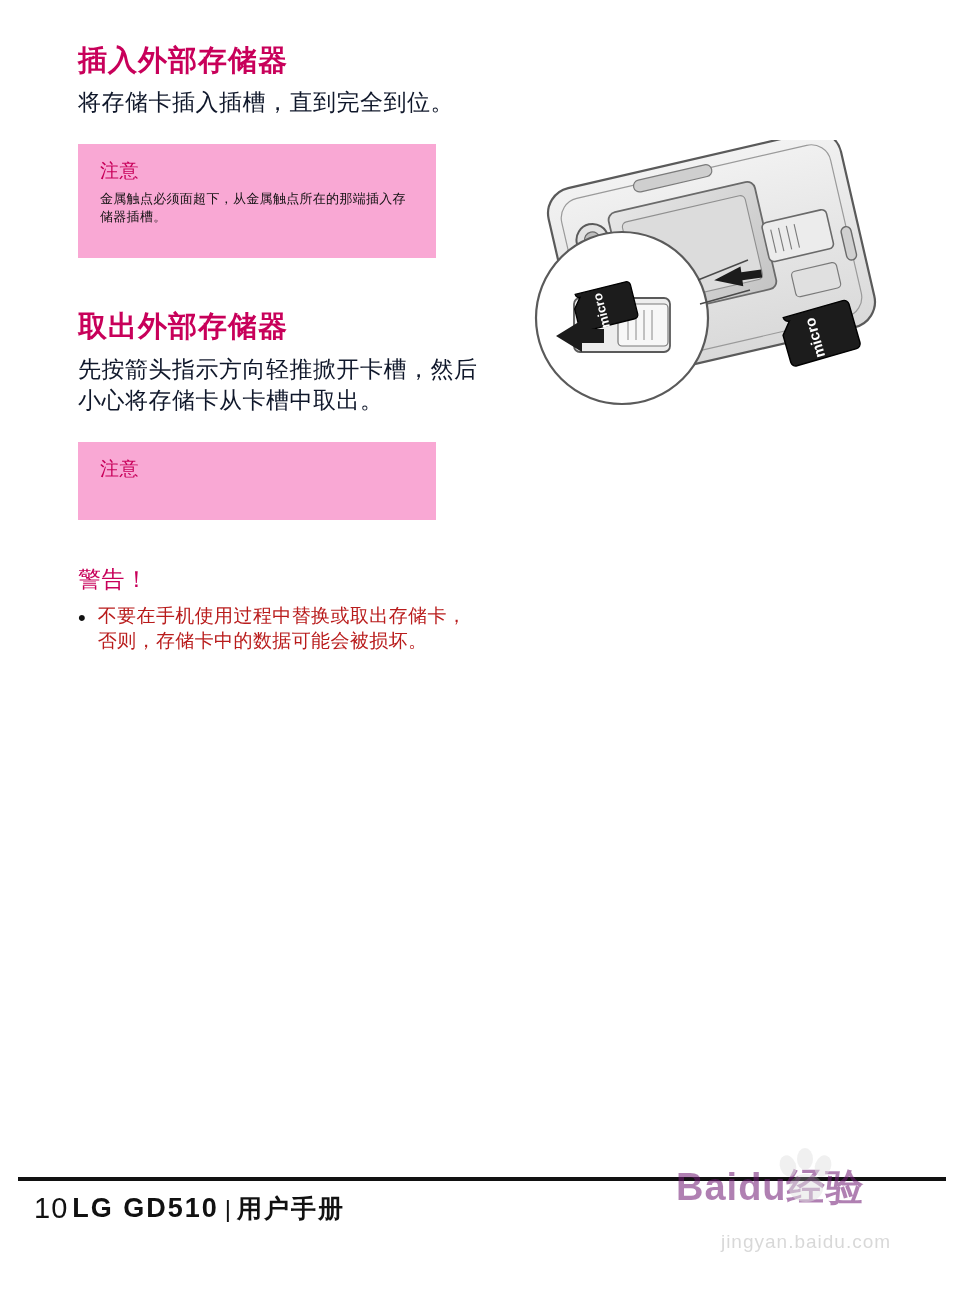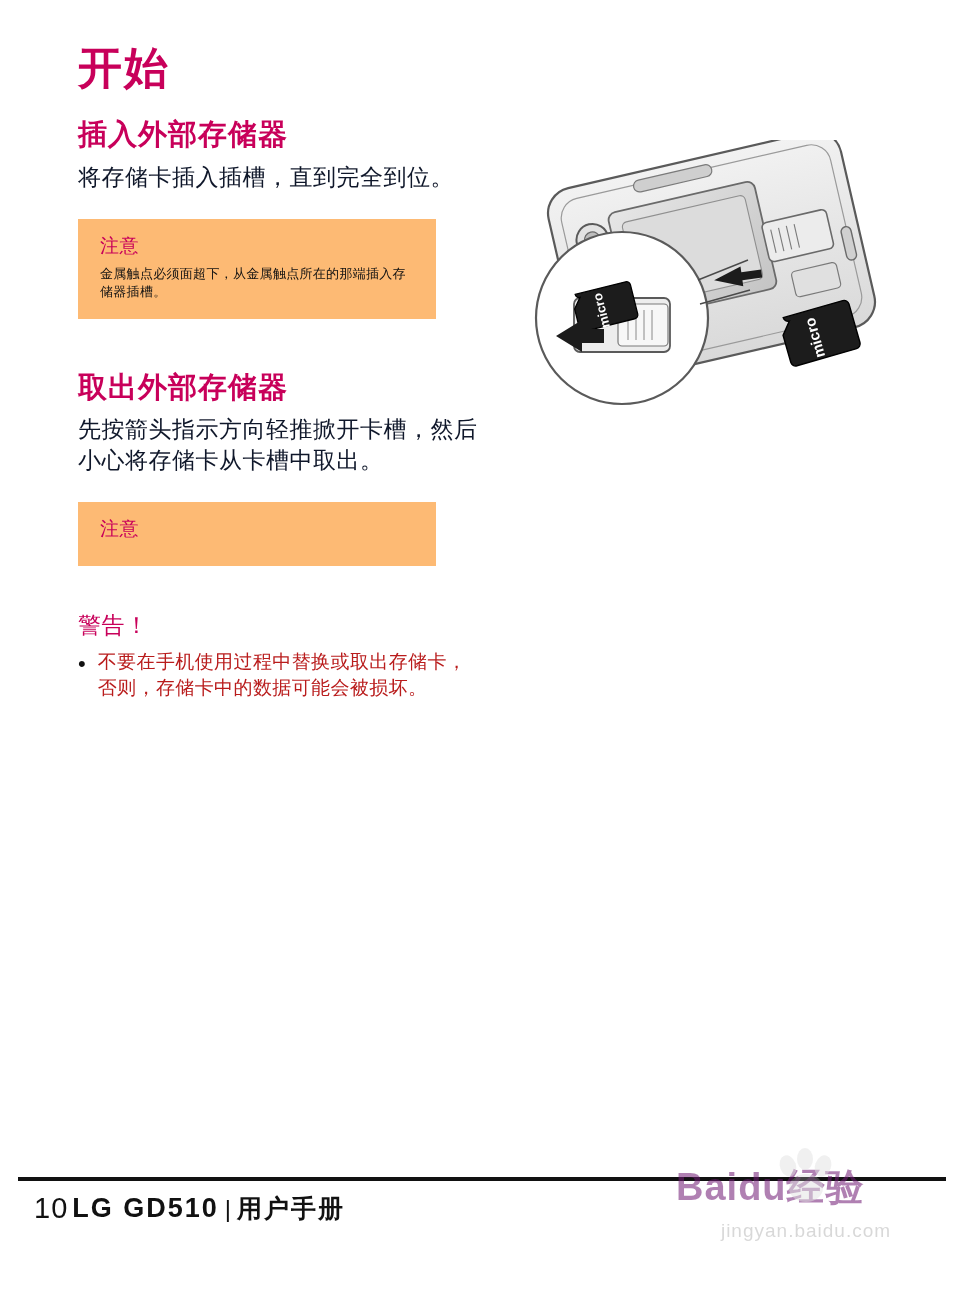--- a/index.html
+++ b/index.html
@@ -193,7 +193,6 @@
 
   <div class="text-col">
 
-    <h1 class="page-title">开始</h1>
 
     <h2 class="section-title">插入外部存储器</h2>
     <p class="body-text">将存储卡插入插槽，直到完全到位。</p>

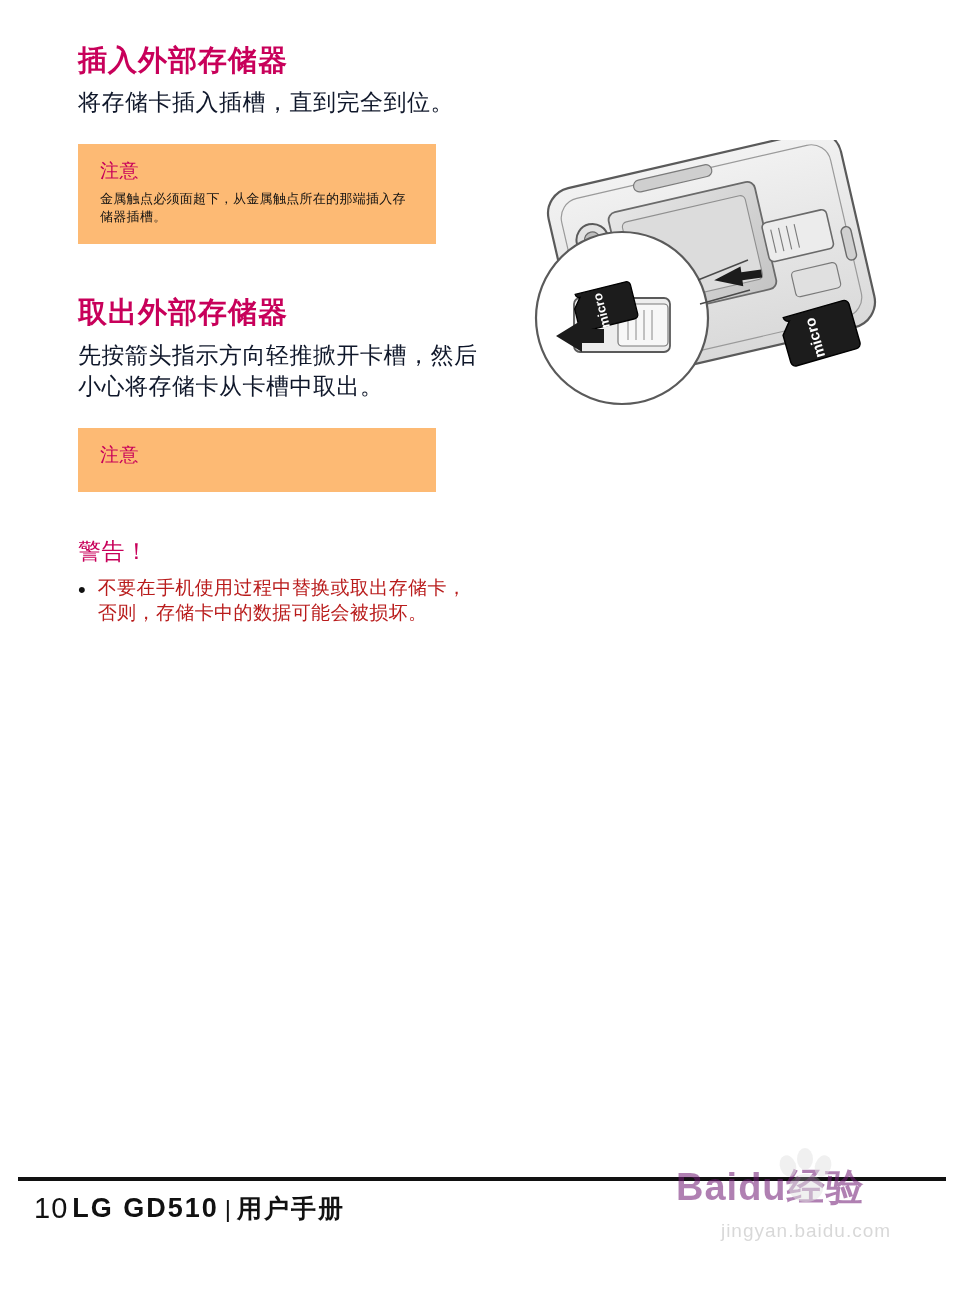--- a/index.html
+++ b/index.html
@@ -56,8 +56,8 @@
   }
 
   .note-box {
-    background: #fdba74;
-    padding: 14px 18px 18px 22px;
+    background: #f9a8d4;
+    padding: 14px 18px 32px 22px;
     margin-top: 26px;
     width: 358px;
     box-sizing: border-box;

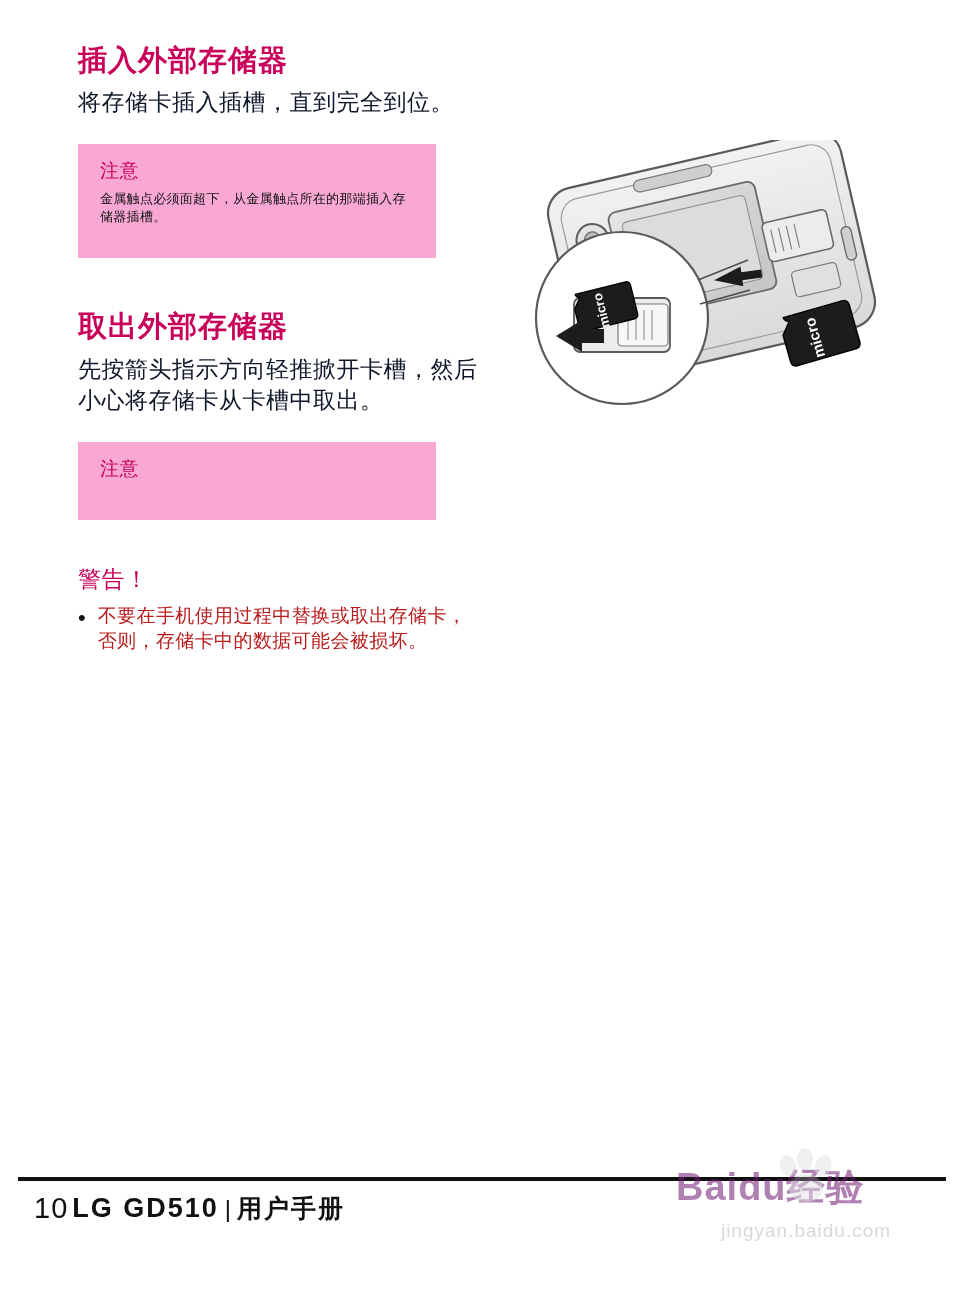--- a/index.html
+++ b/index.html
@@ -170,7 +170,7 @@
     white-space: nowrap;
   }
   .wm-sub {
-    margin-top: 14px;
+    margin-top: 25px;
     font-size: 19px;
     color: #b9b9b9;
     letter-spacing: 1px;

